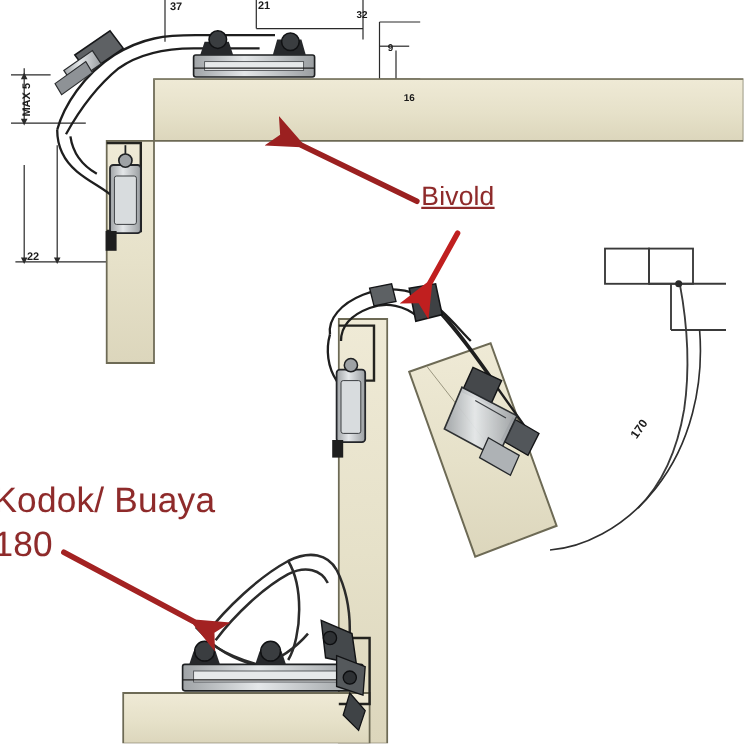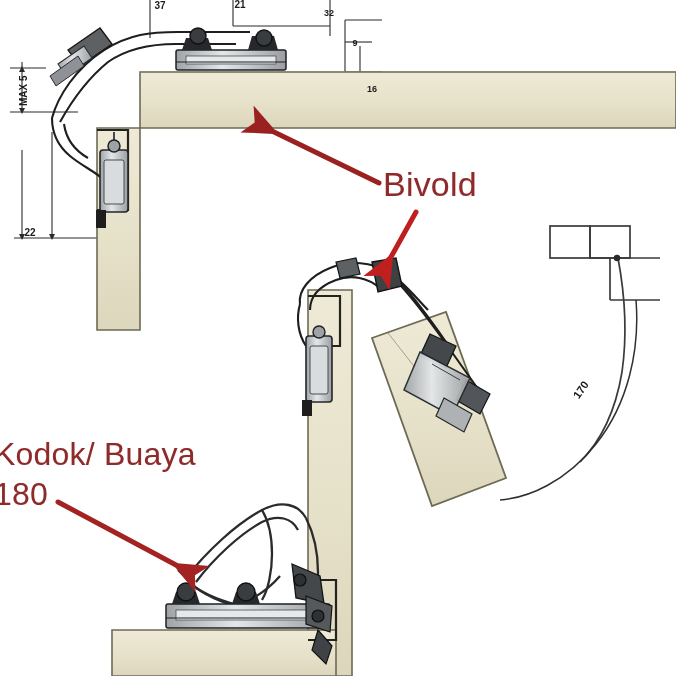--- a/index.html
+++ b/index.html
@@ -19,7 +19,7 @@
     letter-spacing:.2px;
     text-shadow:0 0 1px rgba(150,60,60,.18);
   }
-  #lbl-bivold{left:383px;top:165px;font-size:34px;}
+  #lbl-bivold{left:383px;top:165px;font-size:24px;text-decoration:underline;}
   #lbl-kodok{left:-6px;top:434px;font-size:32px;line-height:40px;}
   #lbl-kodok .l2{display:block;}
 </style>

